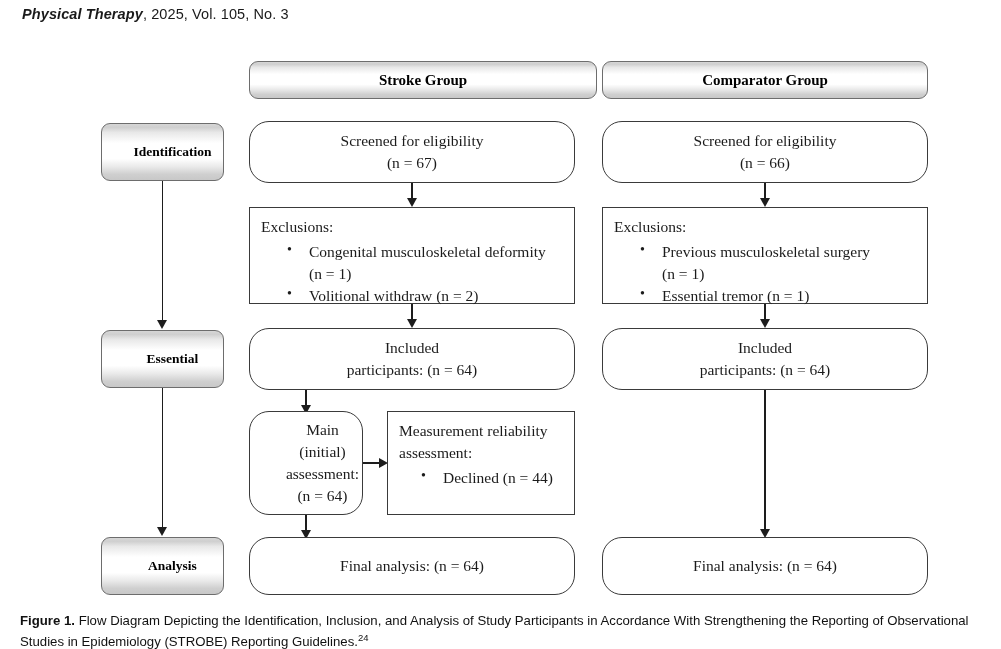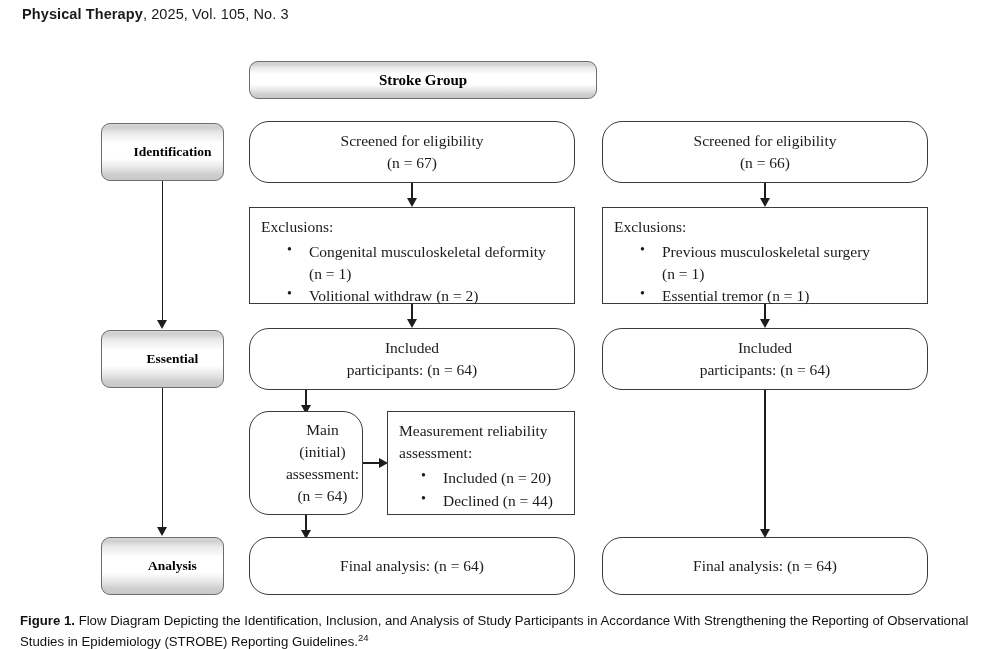--- a/index.html
+++ b/index.html
@@ -27,6 +27,7 @@
     white-space: nowrap;
   }
   #journal-header .jh-italic {
+    font-style: italic;
     font-weight: bold;
   }
 

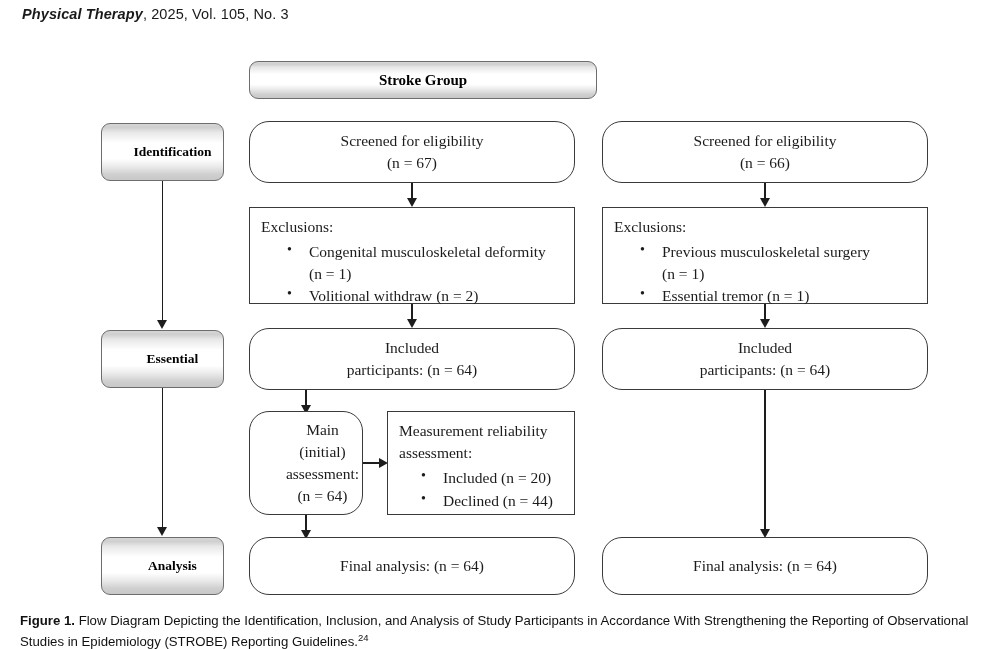--- a/index.html
+++ b/index.html
@@ -166,6 +166,9 @@
   <div class="capsule" style="left:249px; top:61px; width:348px; height:38px;justify-content:center;">
     <span>Stroke Group</span>
   </div>
+  <div class="capsule" style="left:602px; top:61px; width:326px; height:38px;">
+    <span>Comparator Group</span>
+  </div>
 
   <div class="capsule stage" style="left:101px; top:123px; width:123px; height:58px;">
     <span>Identification</span>

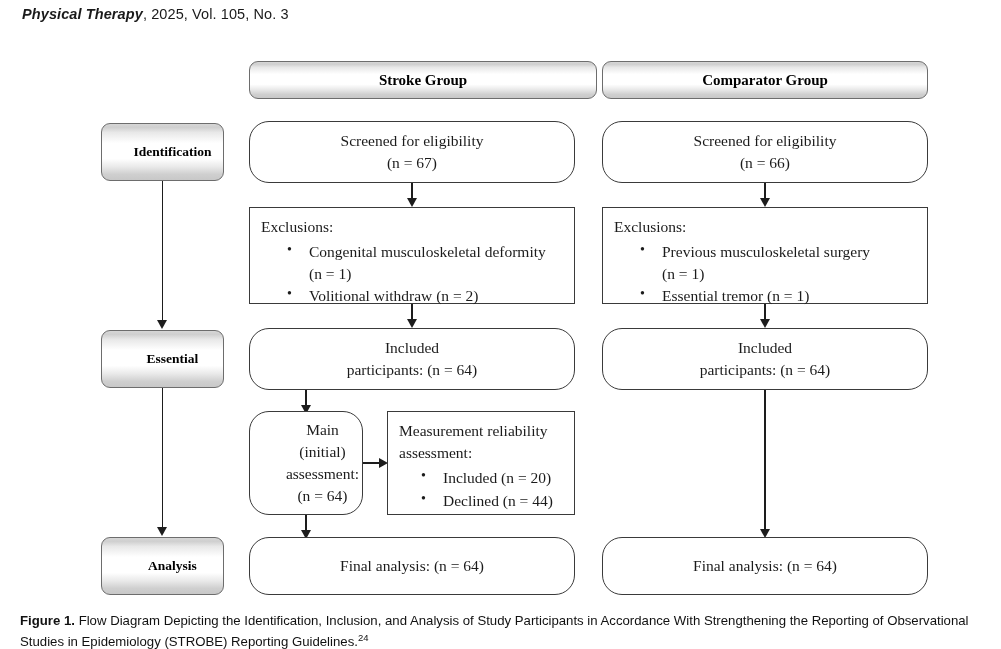--- a/index.html
+++ b/index.html
@@ -232,9 +232,6 @@
     <div>assessment:</div>
     <ul class="blist" style="padding-left:22px;">
       <li>
-        <span>Included (n = 20)</span>
-      </li>
-      <li>
         <span>Declined (n = 44)</span>
       </li>
     </ul>

